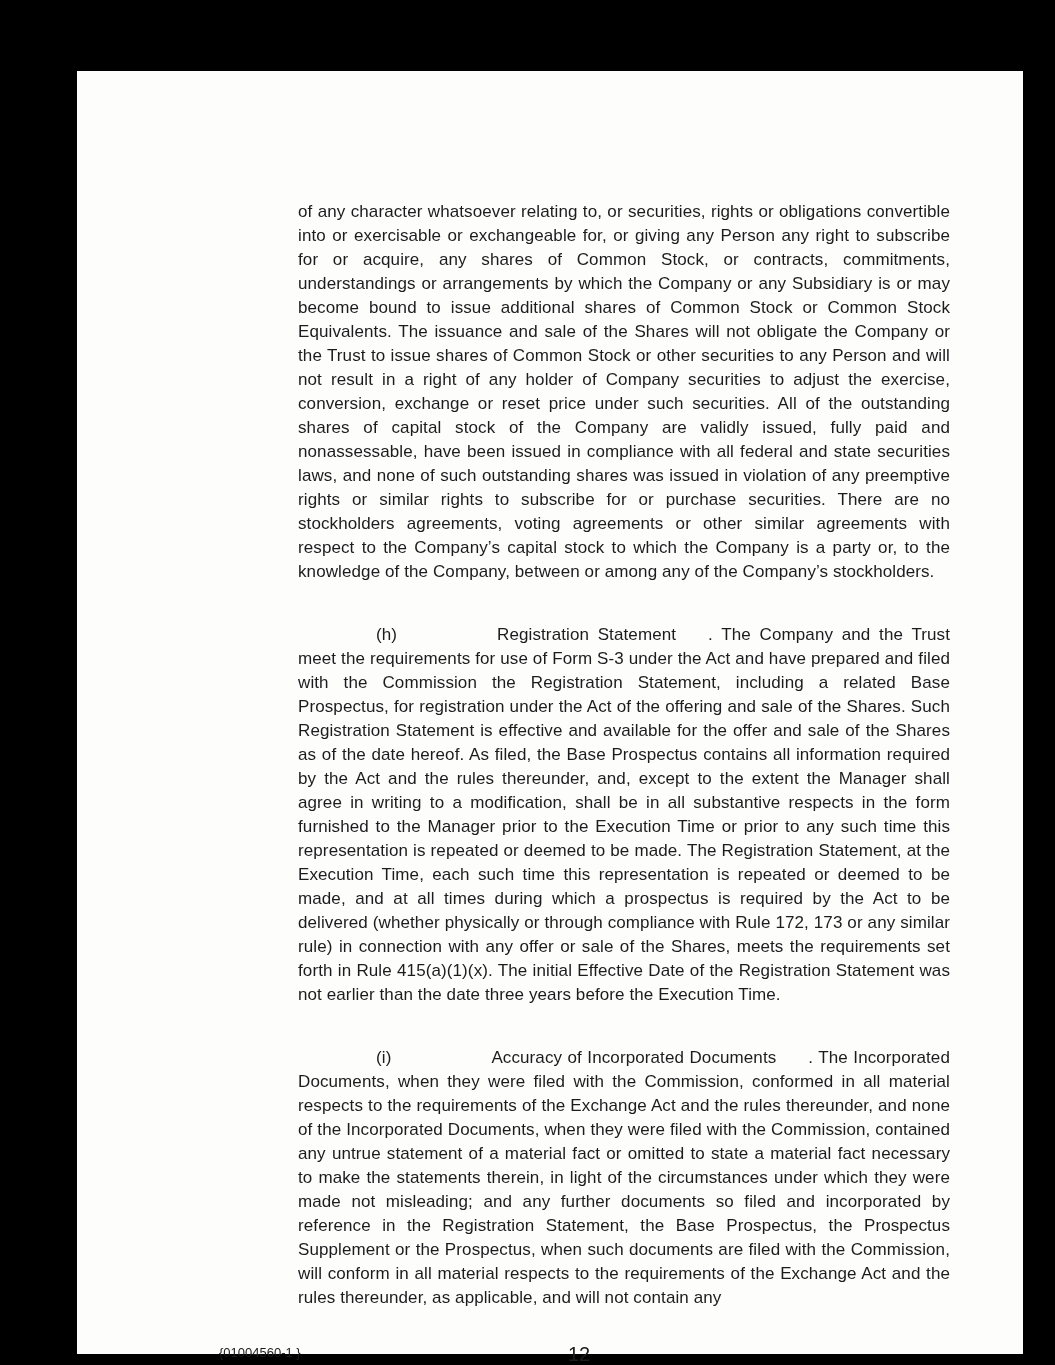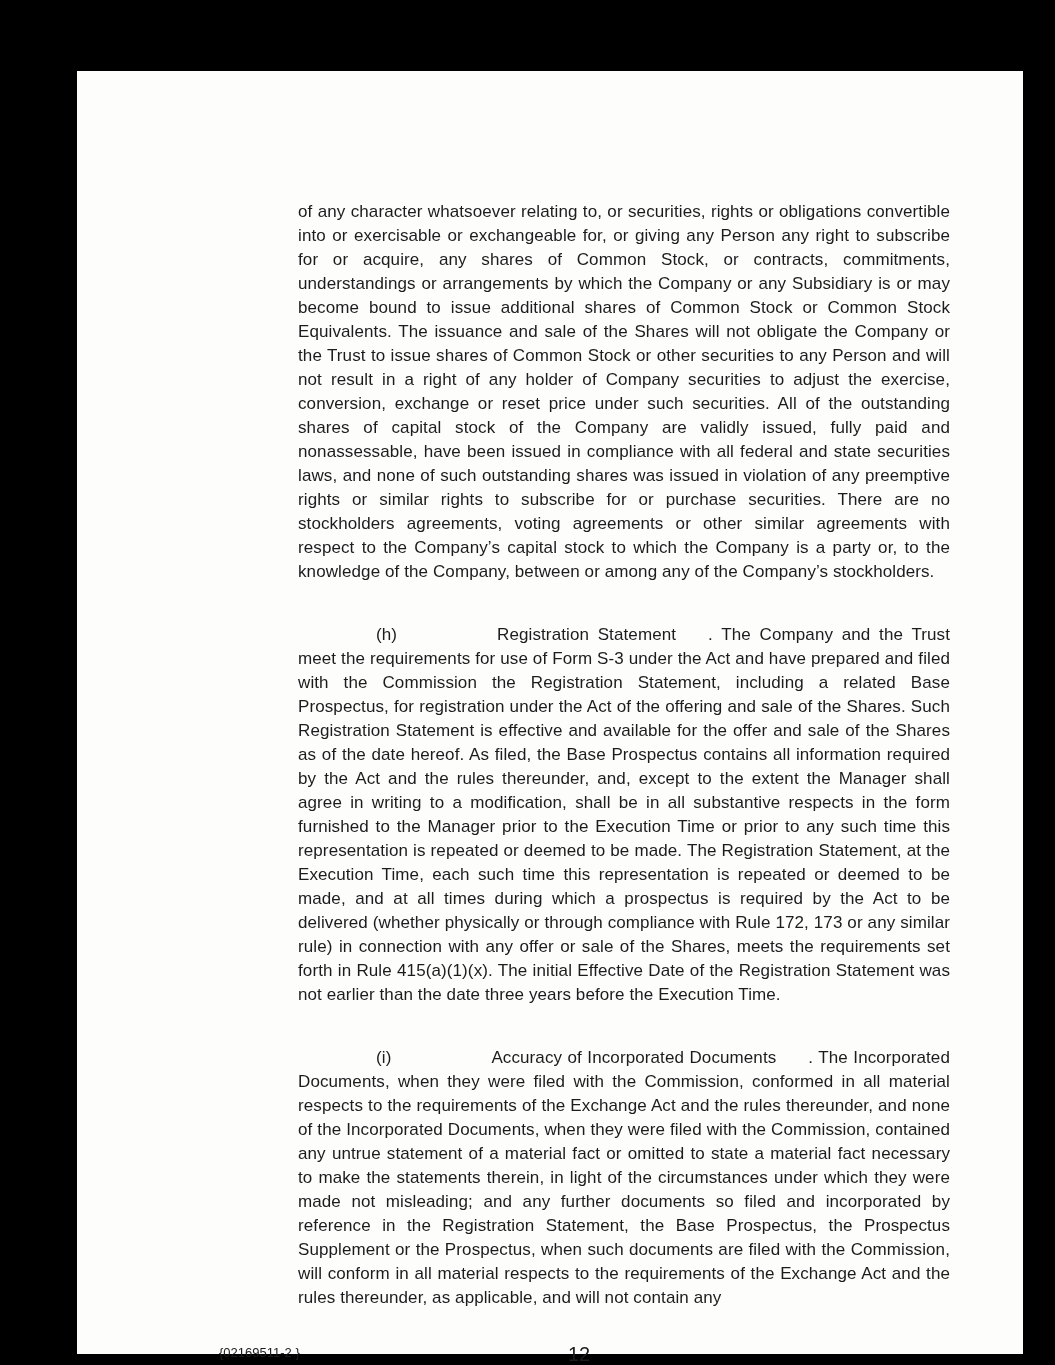--- a/index.html
+++ b/index.html
@@ -82,7 +82,7 @@
 
   </div>
 
-  <div class="footer-doc-id">{02169511-2 }</div>
+  <div class="footer-doc-id">{01004560-1 }</div>
 
   <div class="footer-page-num">12</div>
 </div>

